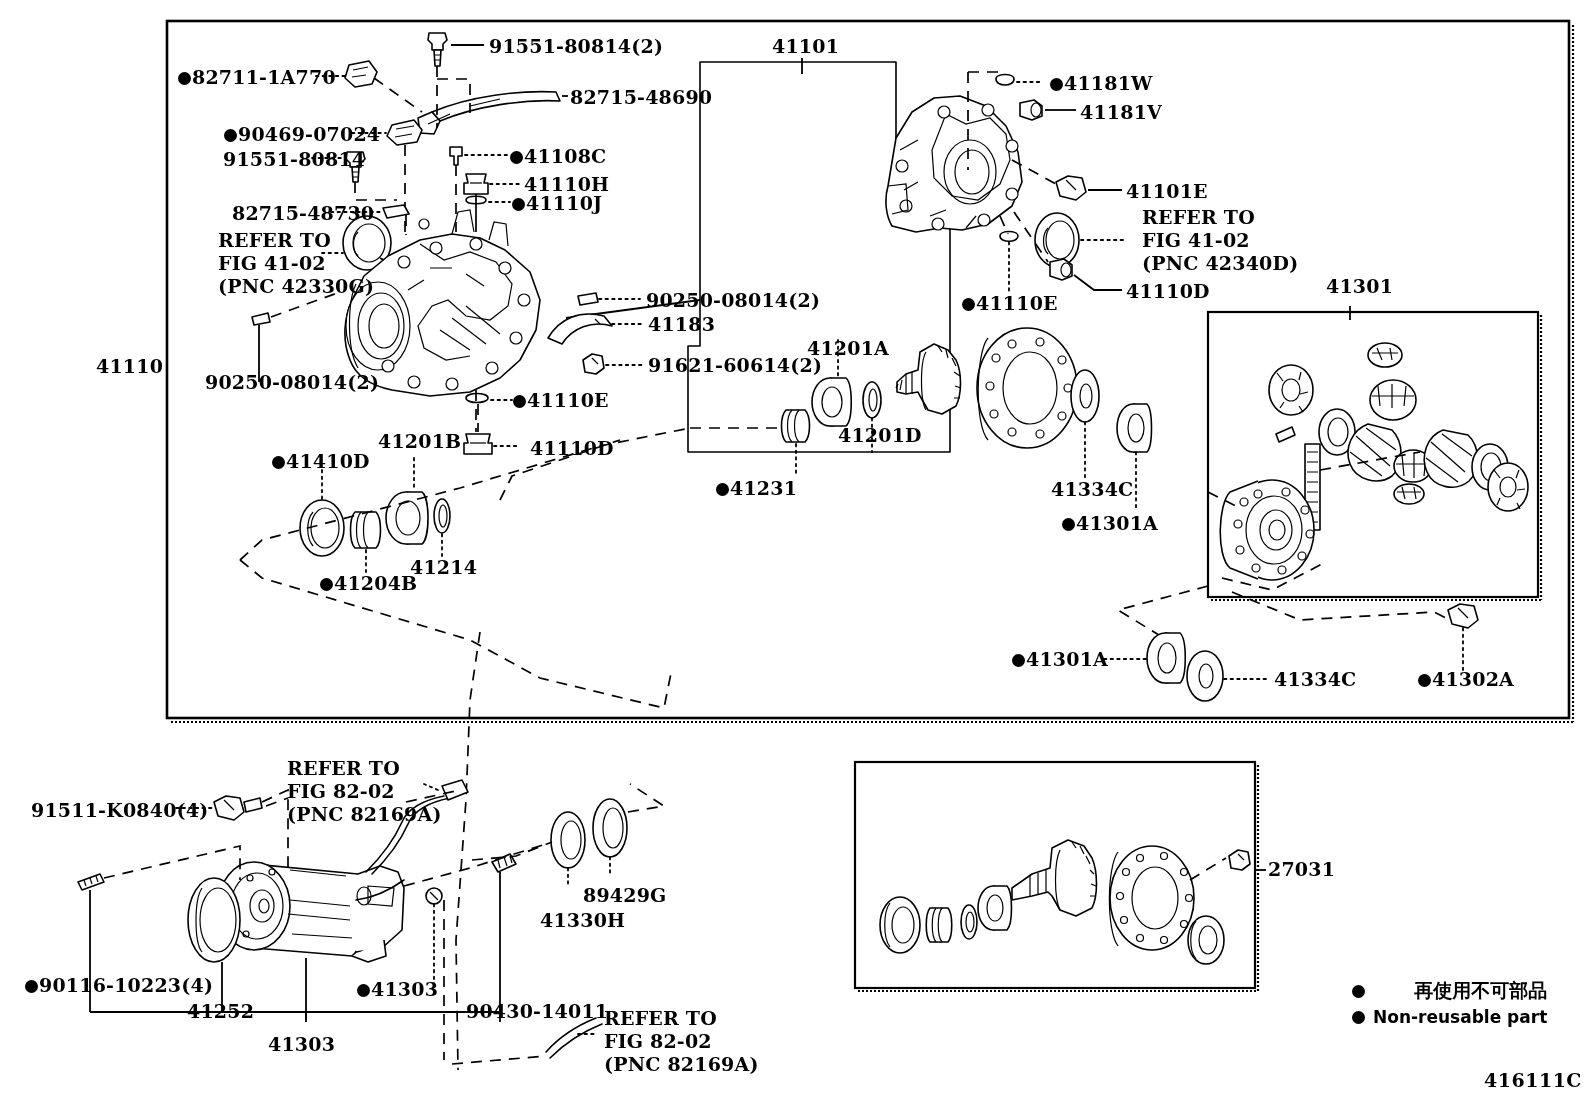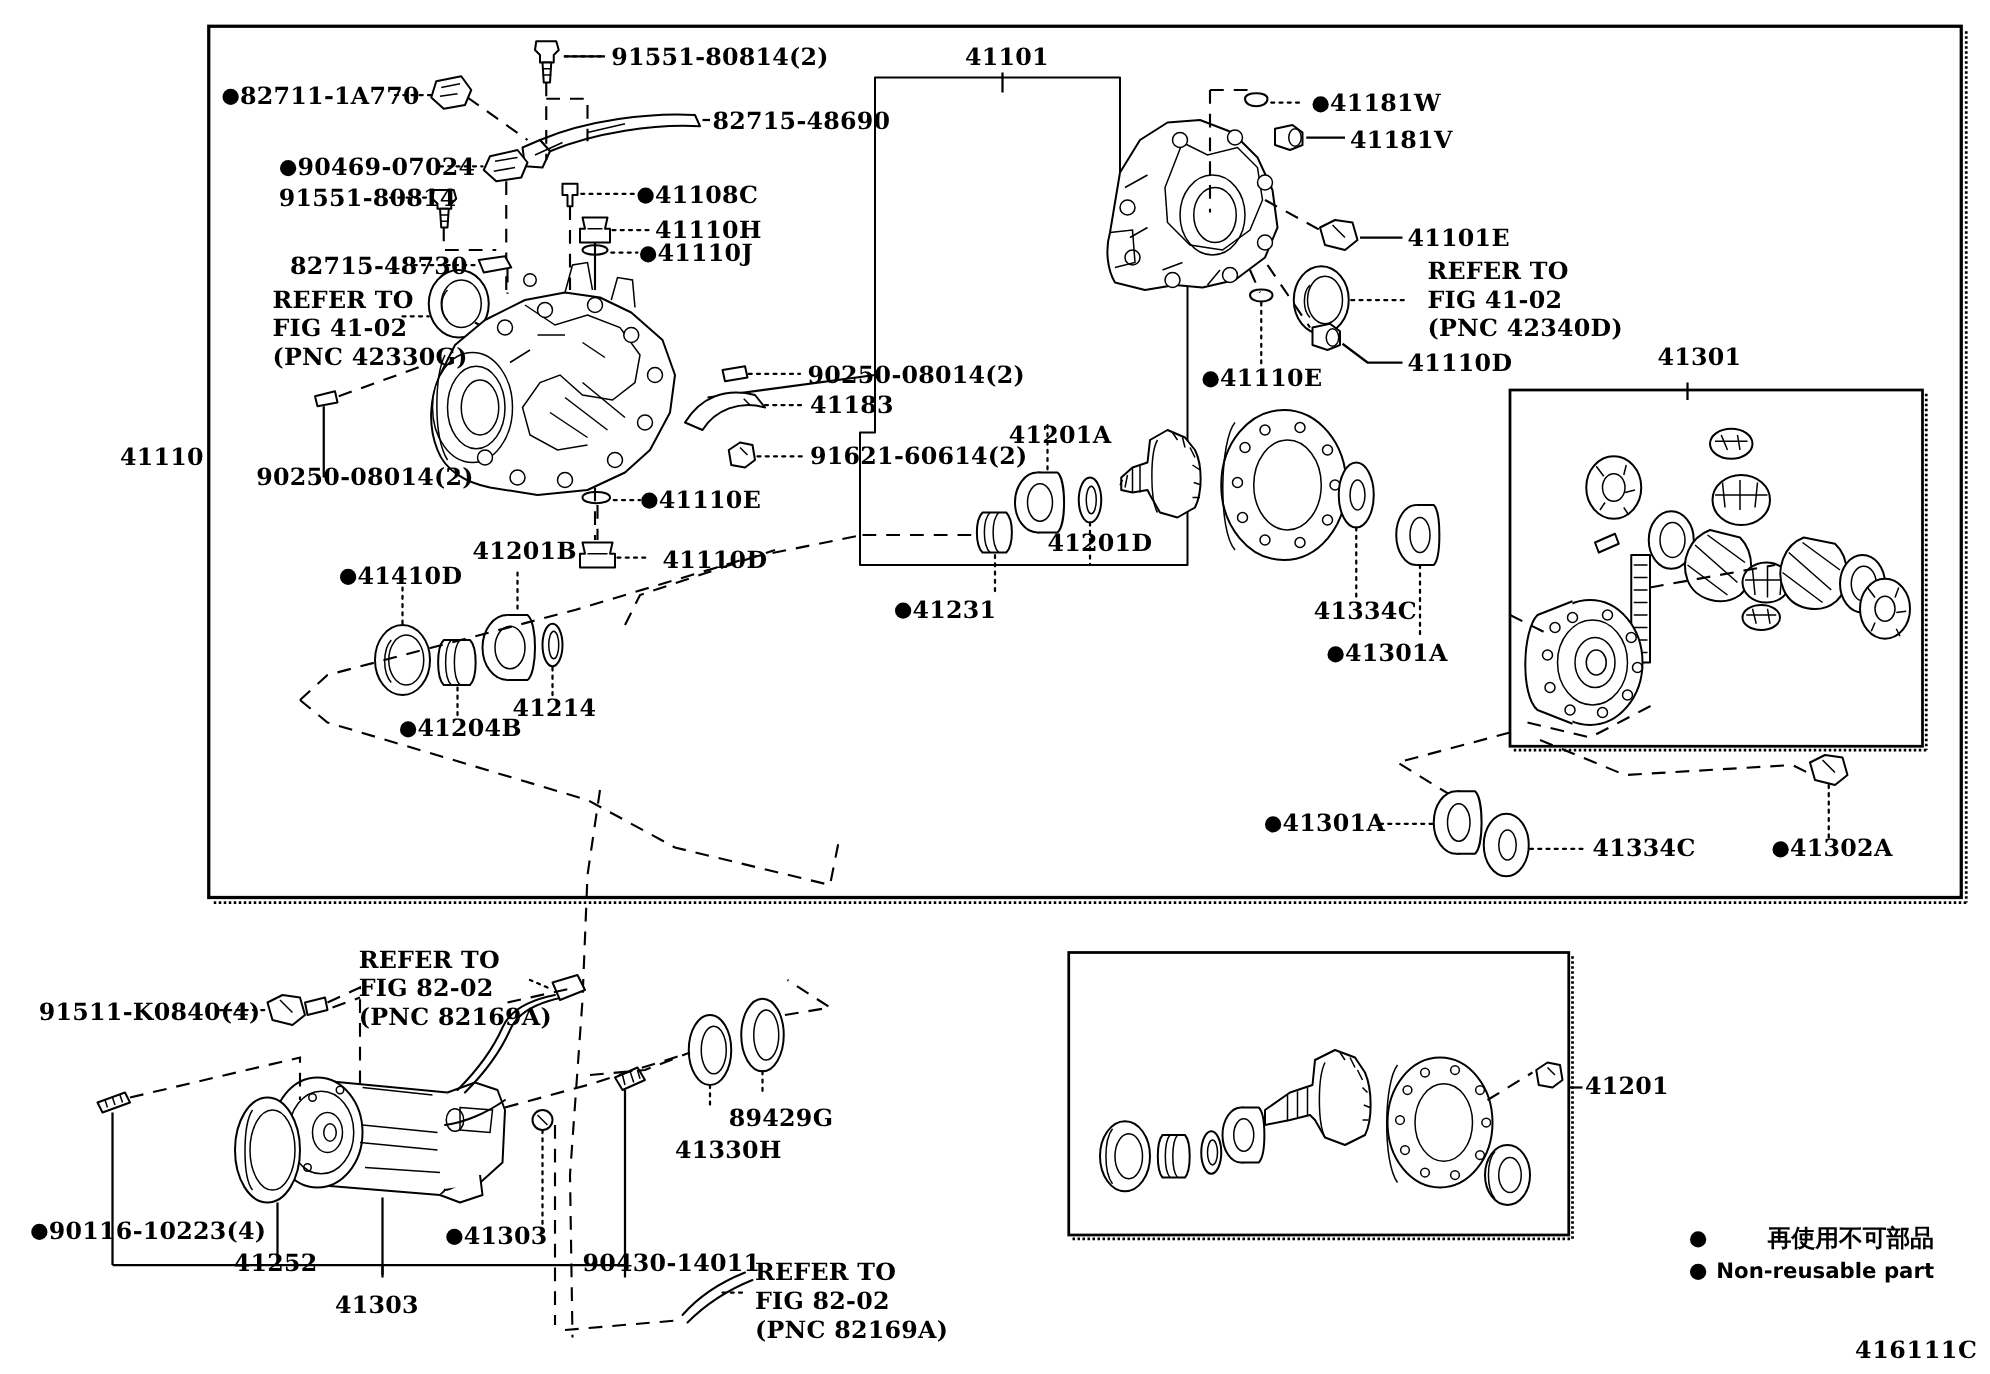--- a/index.html
+++ b/index.html
@@ -642,7 +642,7 @@
 <div class="lbl multi" style="left:604px;top:1029px;"><span>FIG 82-02</span></div>
 <div class="lbl multi" style="left:604px;top:1052px;"><span>(PNC 82169A)</span></div>
 
-<div class="lbl" style="left:1268px;top:858px;"><span>41201</span></div>
+<div class="lbl" style="left:1268px;top:858px;"><span>27031</span></div>
 
 <div class="legend" style="left:1352px;top:978px;">
   <div class="row">

